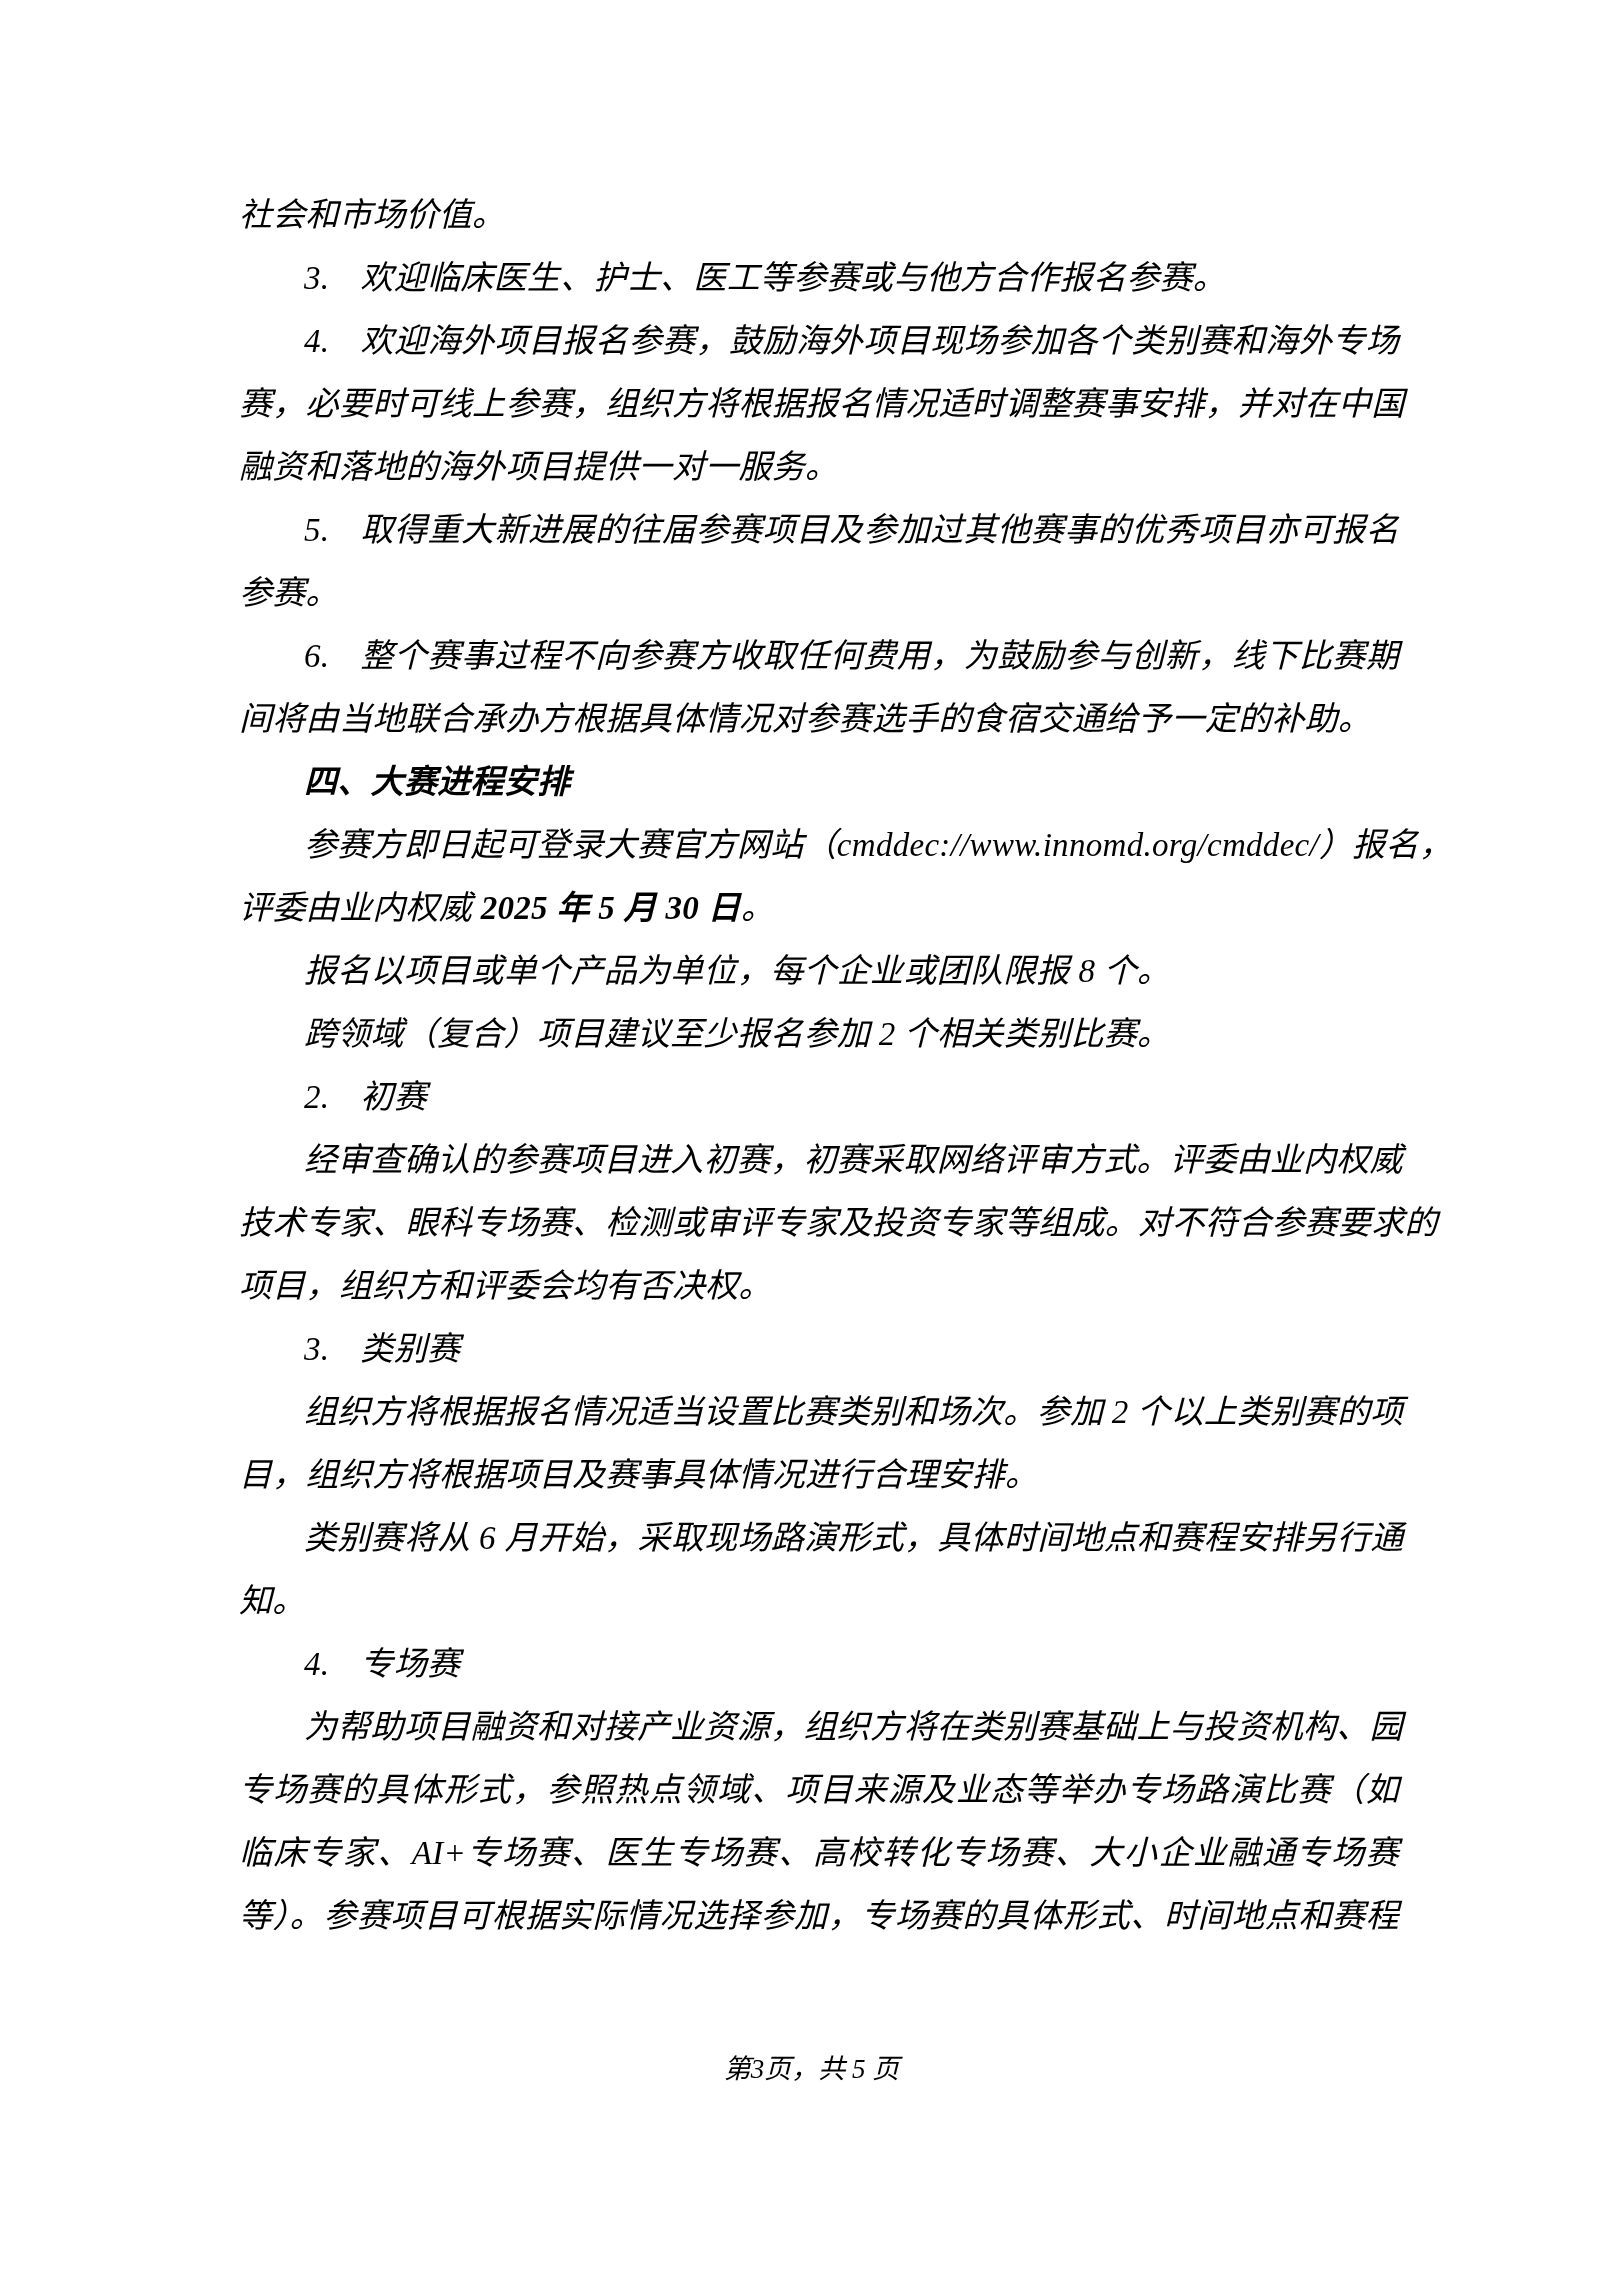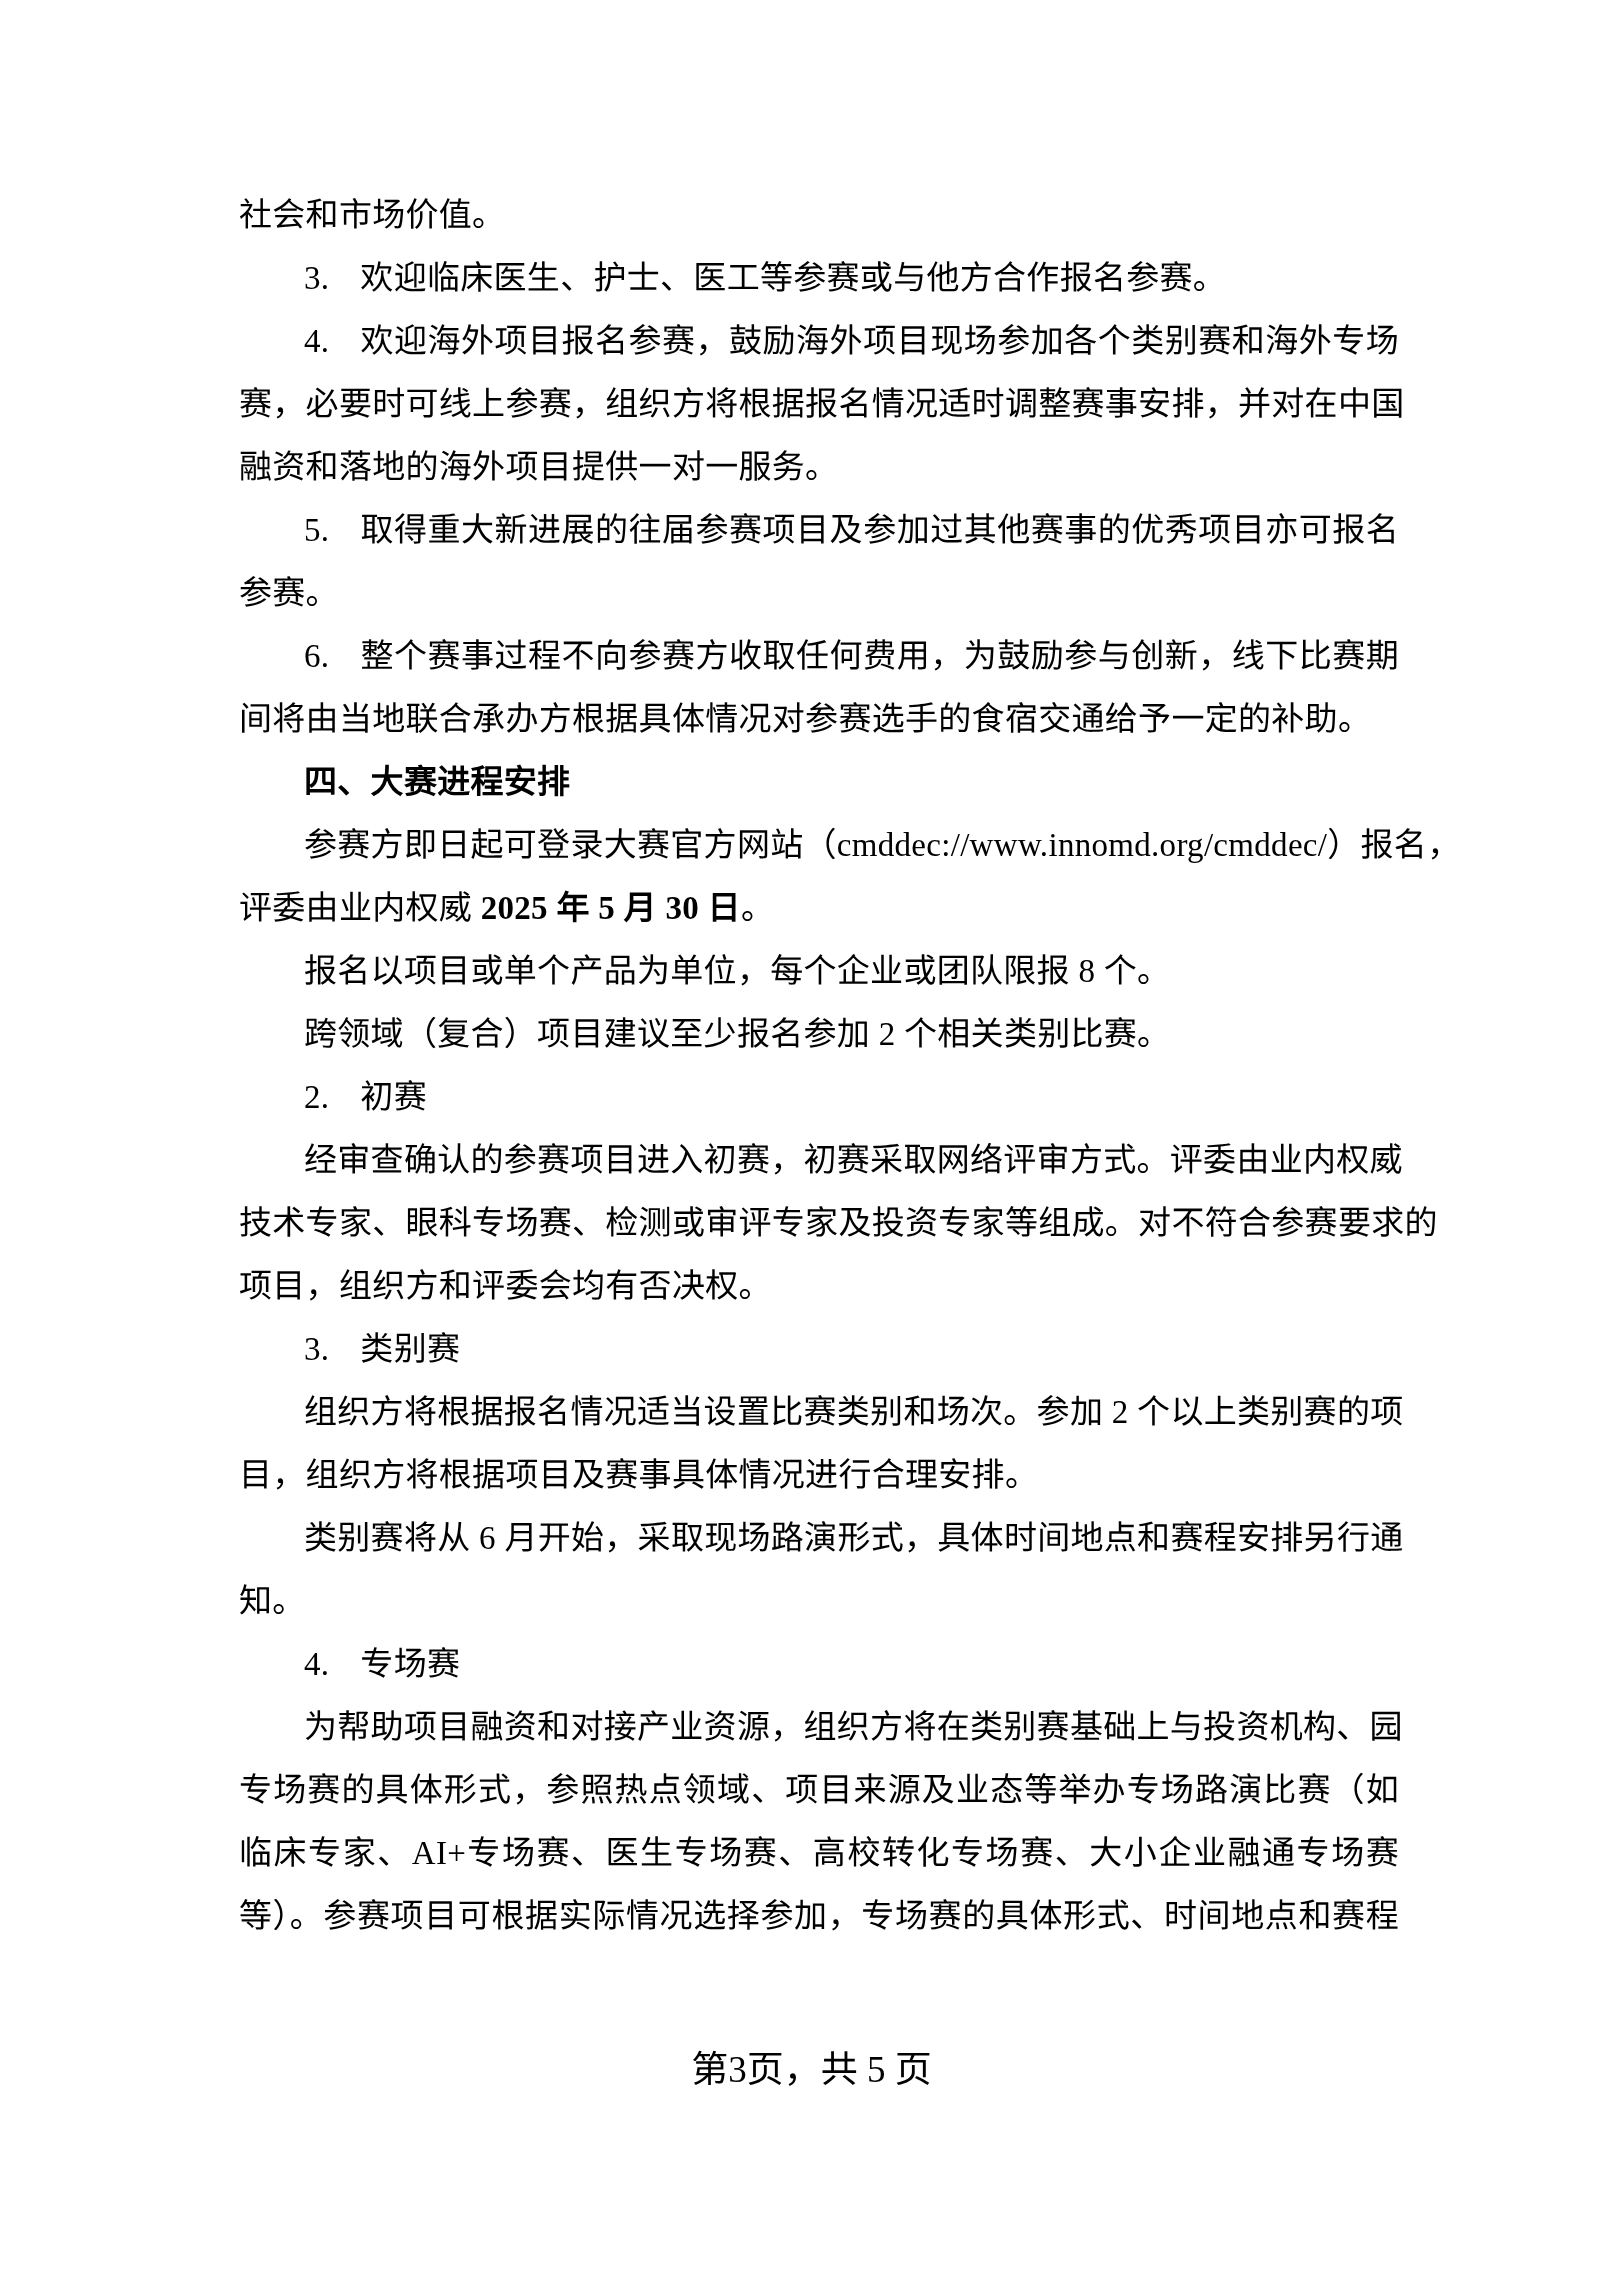--- a/index.html
+++ b/index.html
@@ -15,6 +15,7 @@
     color: #000000;
     font-family: "Liberation Serif", "DejaVu Serif", serif;
     overflow: hidden;
+    font-style: italic;
   }
   .content {
     position: absolute;

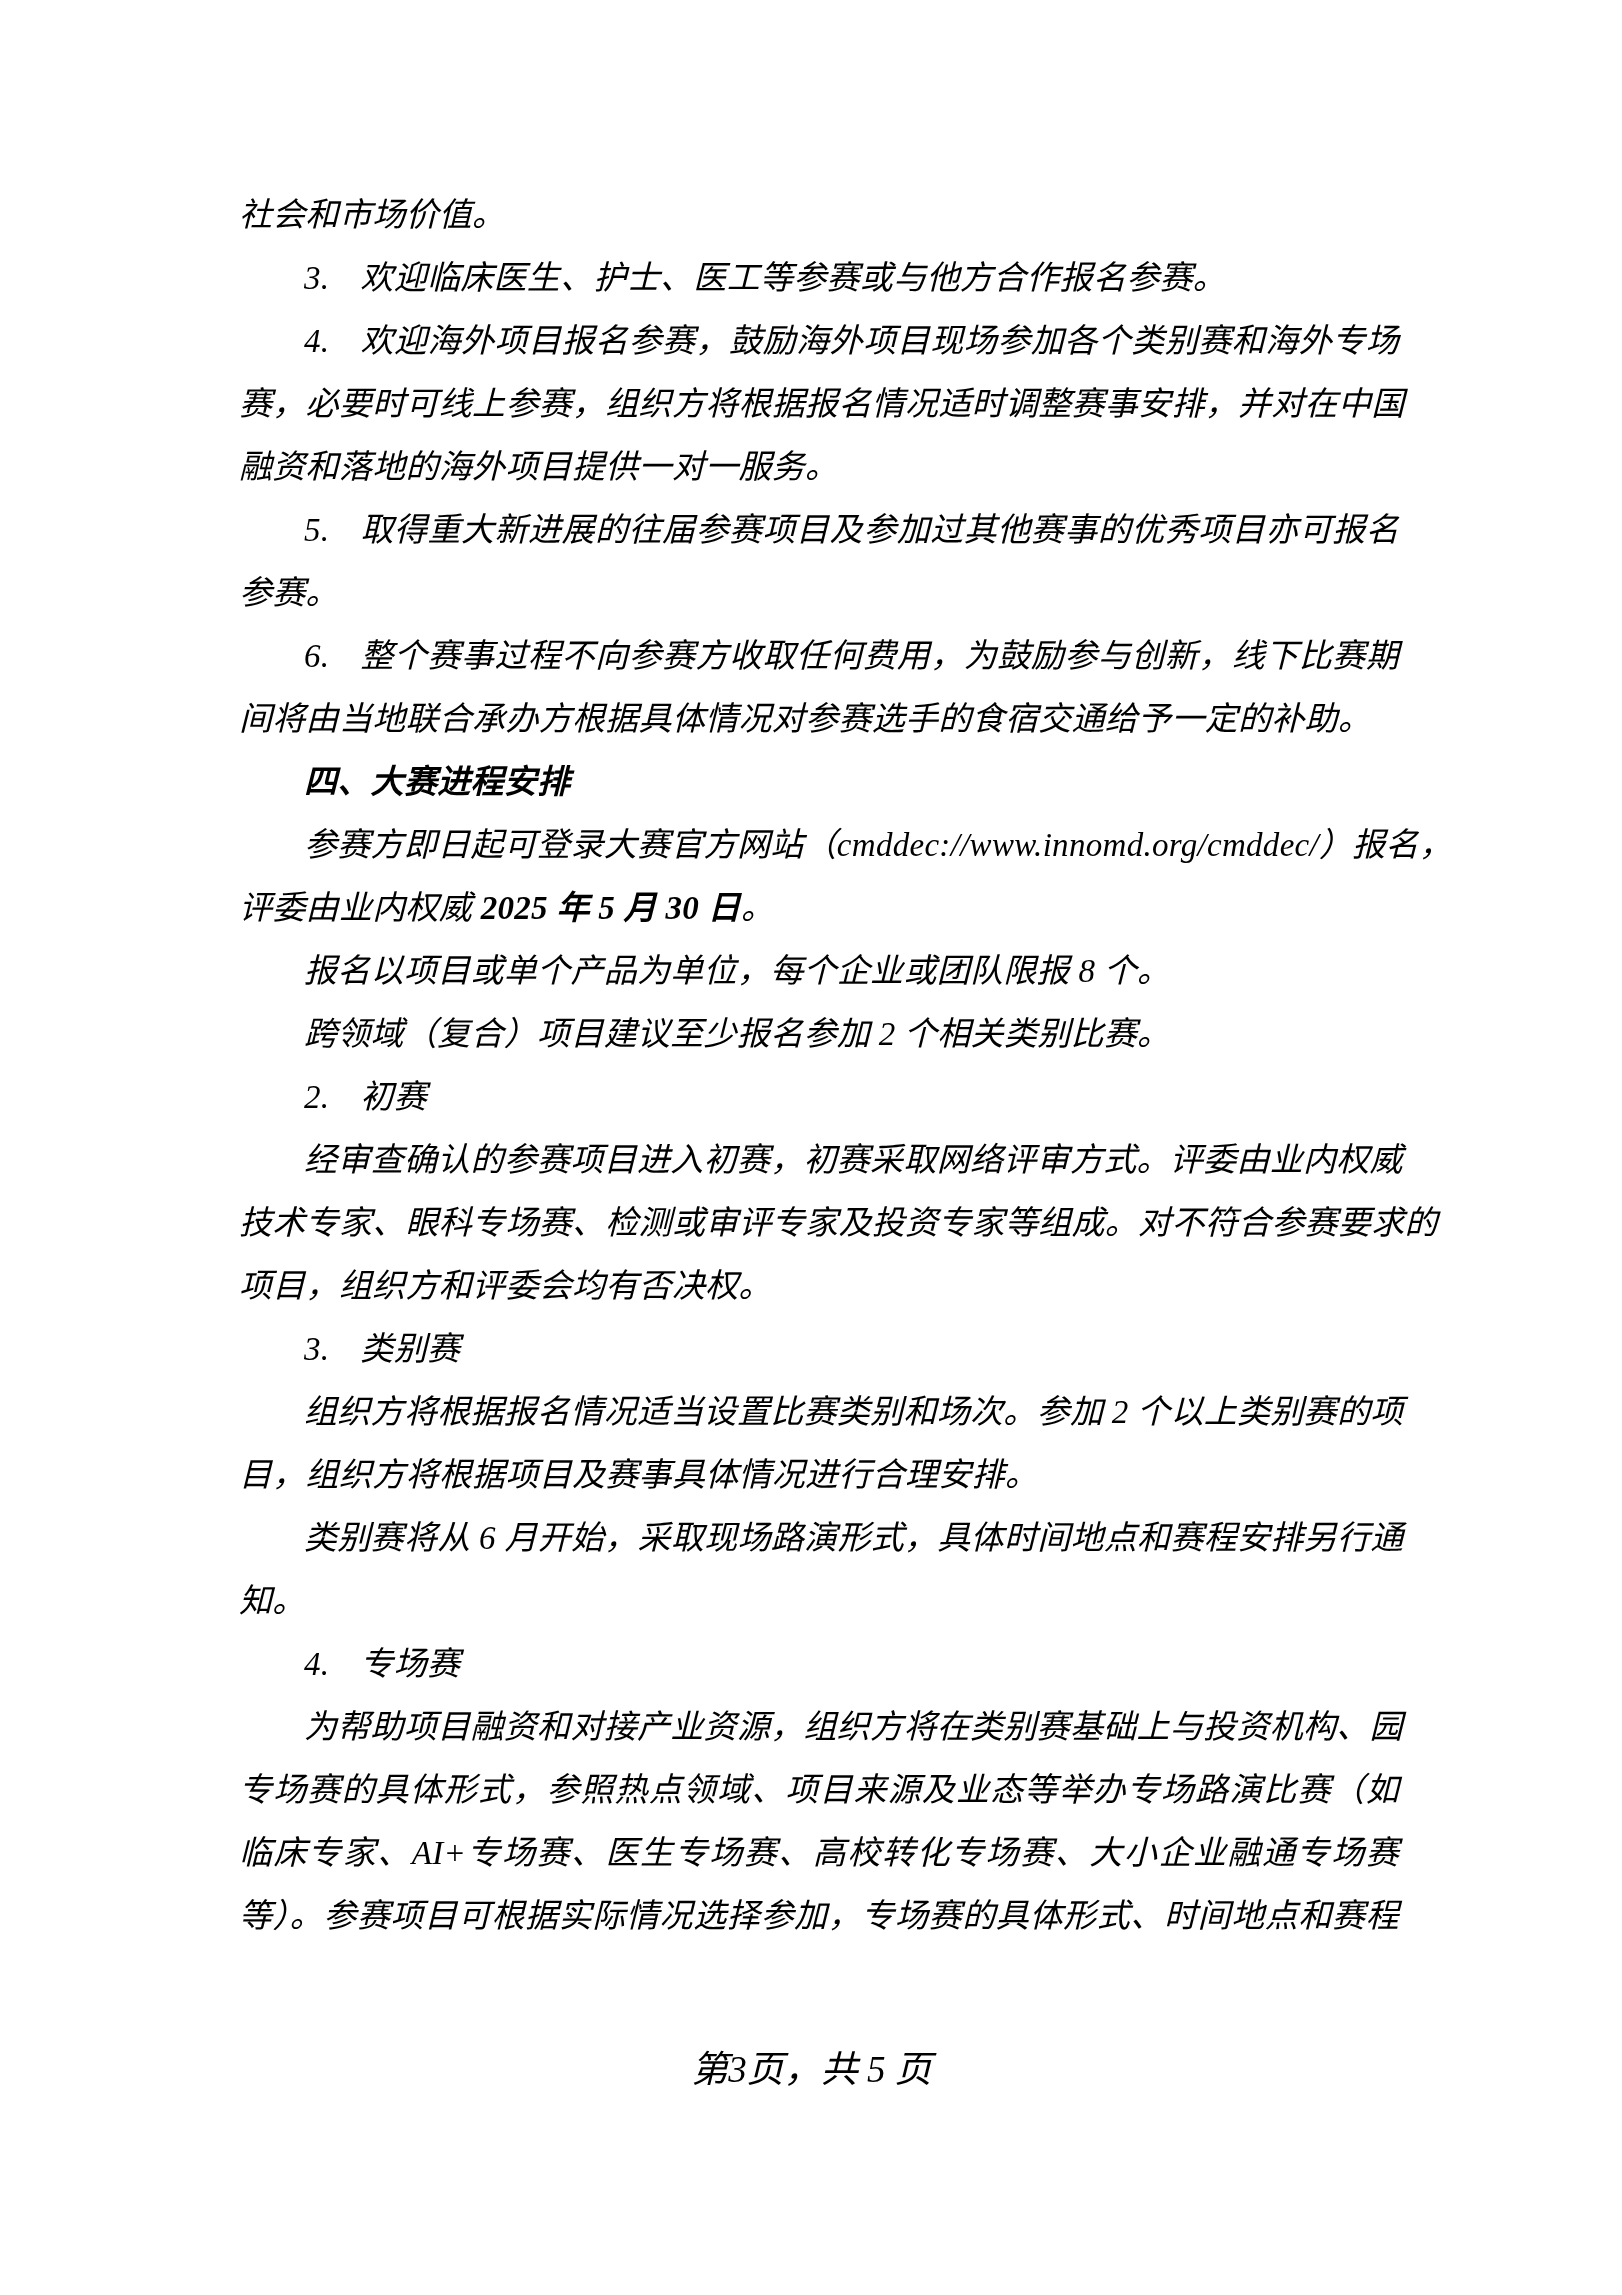--- a/index.html
+++ b/index.html
@@ -45,7 +45,7 @@
     width: 1623px;
     top: 2038px;
     text-align: center;
-    font-size: 37px;
+    font-size: 27px;
     line-height: 63px;
     height: 63px;
   }

